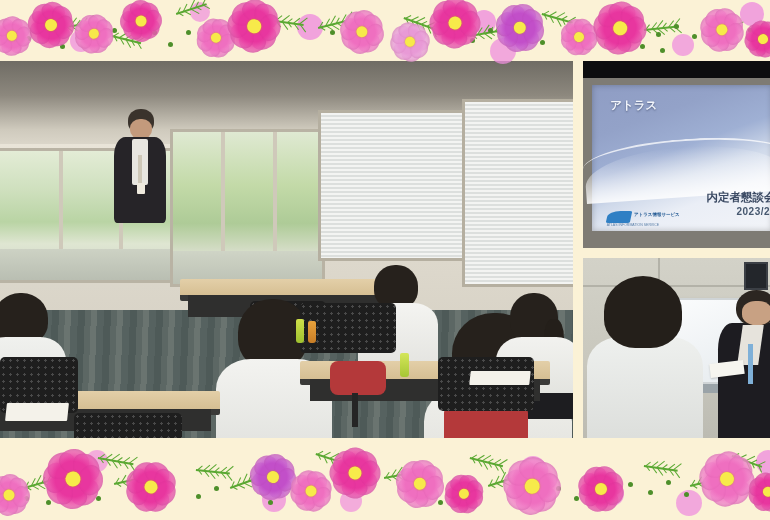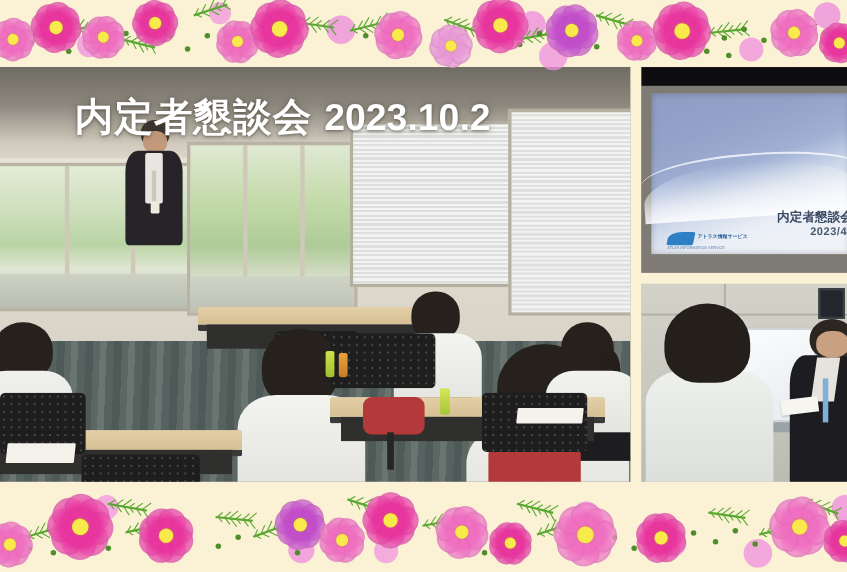--- a/index.html
+++ b/index.html
@@ -225,10 +225,6 @@
     <div class="paper" style="left:470px;top:310px;width:60px;height:14px"></div>
   </div>
 
-  <div class="title">
-    <span>内定者懇談会</span>
-    <span class="date">2023.10.2</span>
-  </div>
 
   <div class="photo slide-photo">
     <div class="sp-wall"></div>

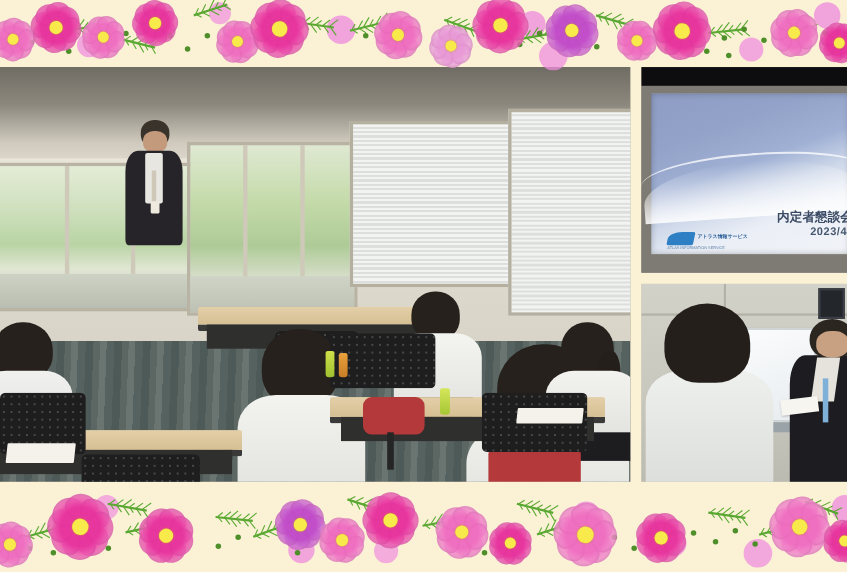--- a/index.html
+++ b/index.html
@@ -233,6 +233,7 @@
       <div class="screen-wave"></div>
       <div class="screen-wave2"></div>
       <div class="slide-co">
+        <div>アトラス</div>
       </div>
       <div class="slide-sub">内定者懇談会</div>
       <div class="slide-date">2023/4</div>

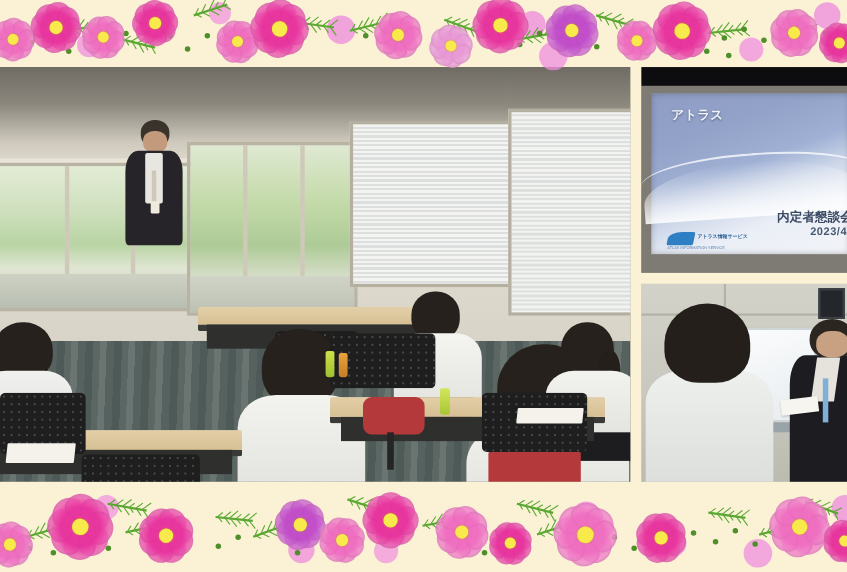--- a/index.html
+++ b/index.html
@@ -236,7 +236,7 @@
         <div>アトラス</div>
       </div>
       <div class="slide-sub">内定者懇談会</div>
-      <div class="slide-date">2023/4</div>
+      <div class="slide-date">2023/2</div>
       <div class="slide-logo">
         <div class="mark"></div>
         <div class="lt">アトラス情報サービス</div>

